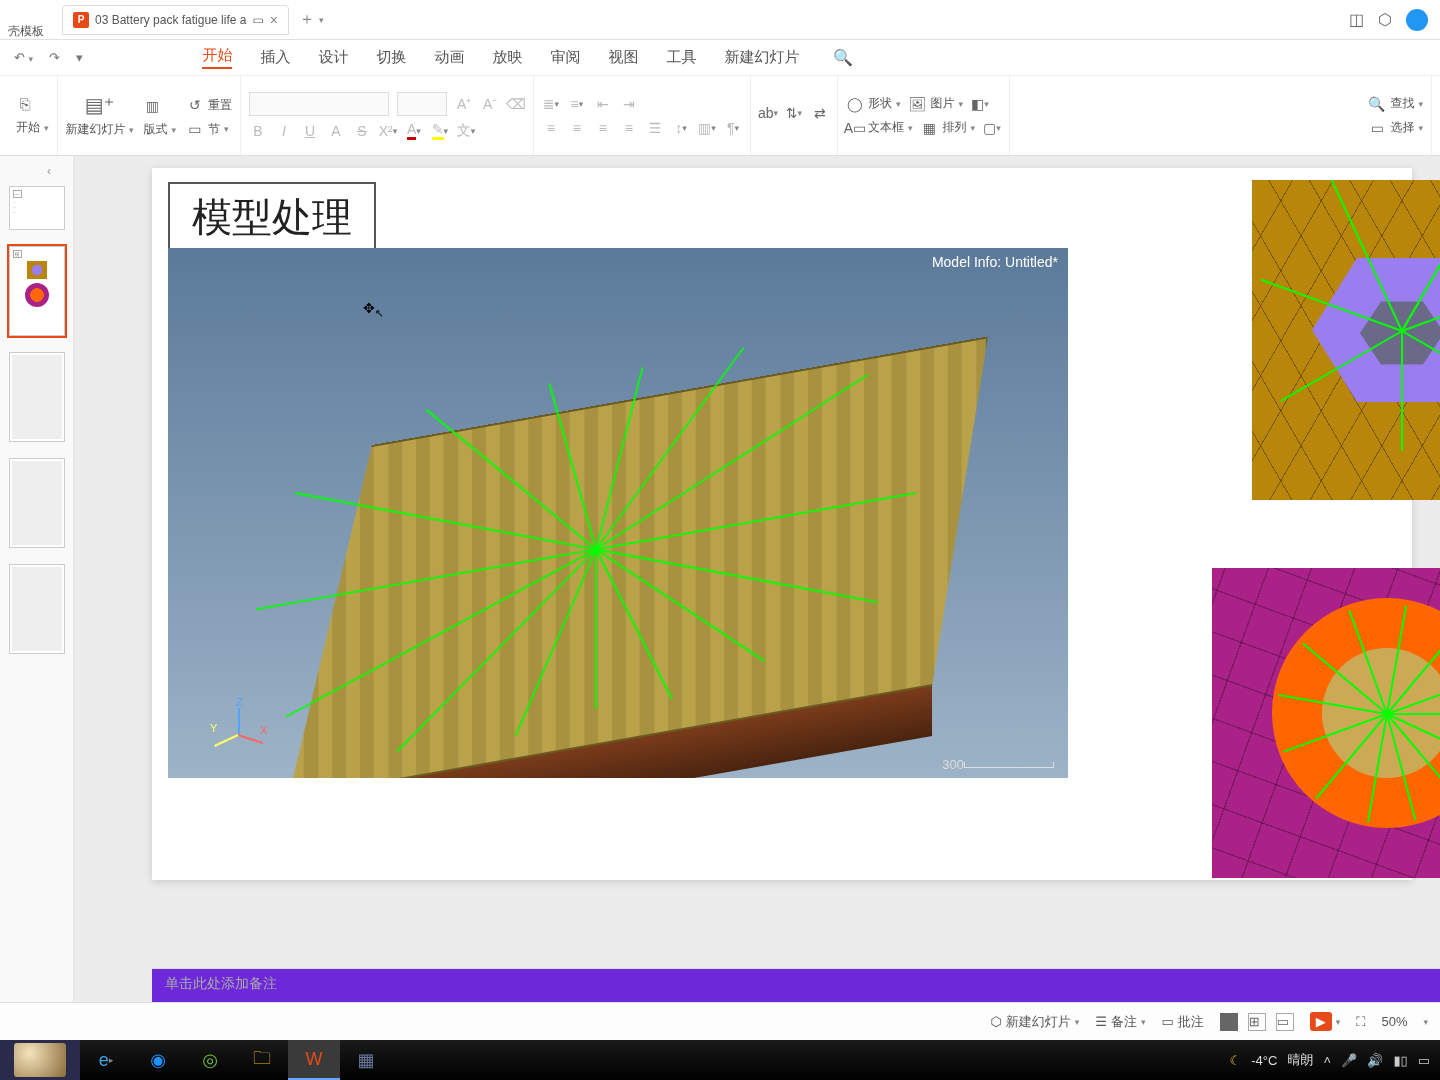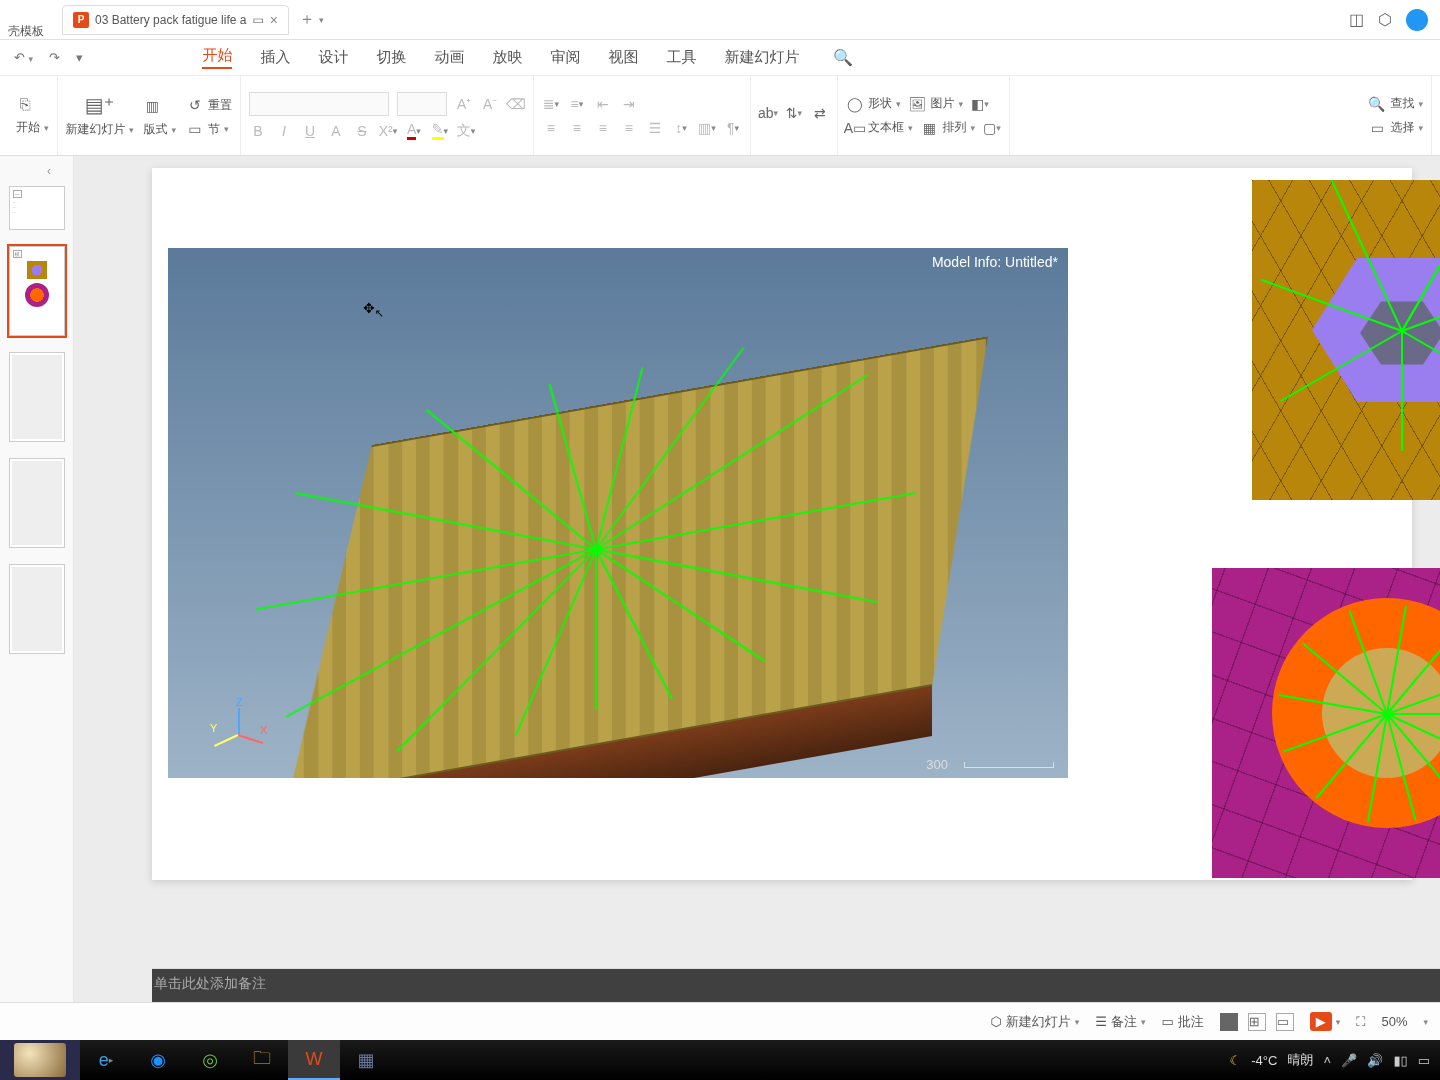--- a/index.html
+++ b/index.html
@@ -318,6 +318,7 @@
 
   <div class="editor">
     <div class="slide-canvas">
+      <div class="slide-title-box">模型处理</div>
 
       <div class="main-render">
         <div class="info">Model Info: Untitled*</div>

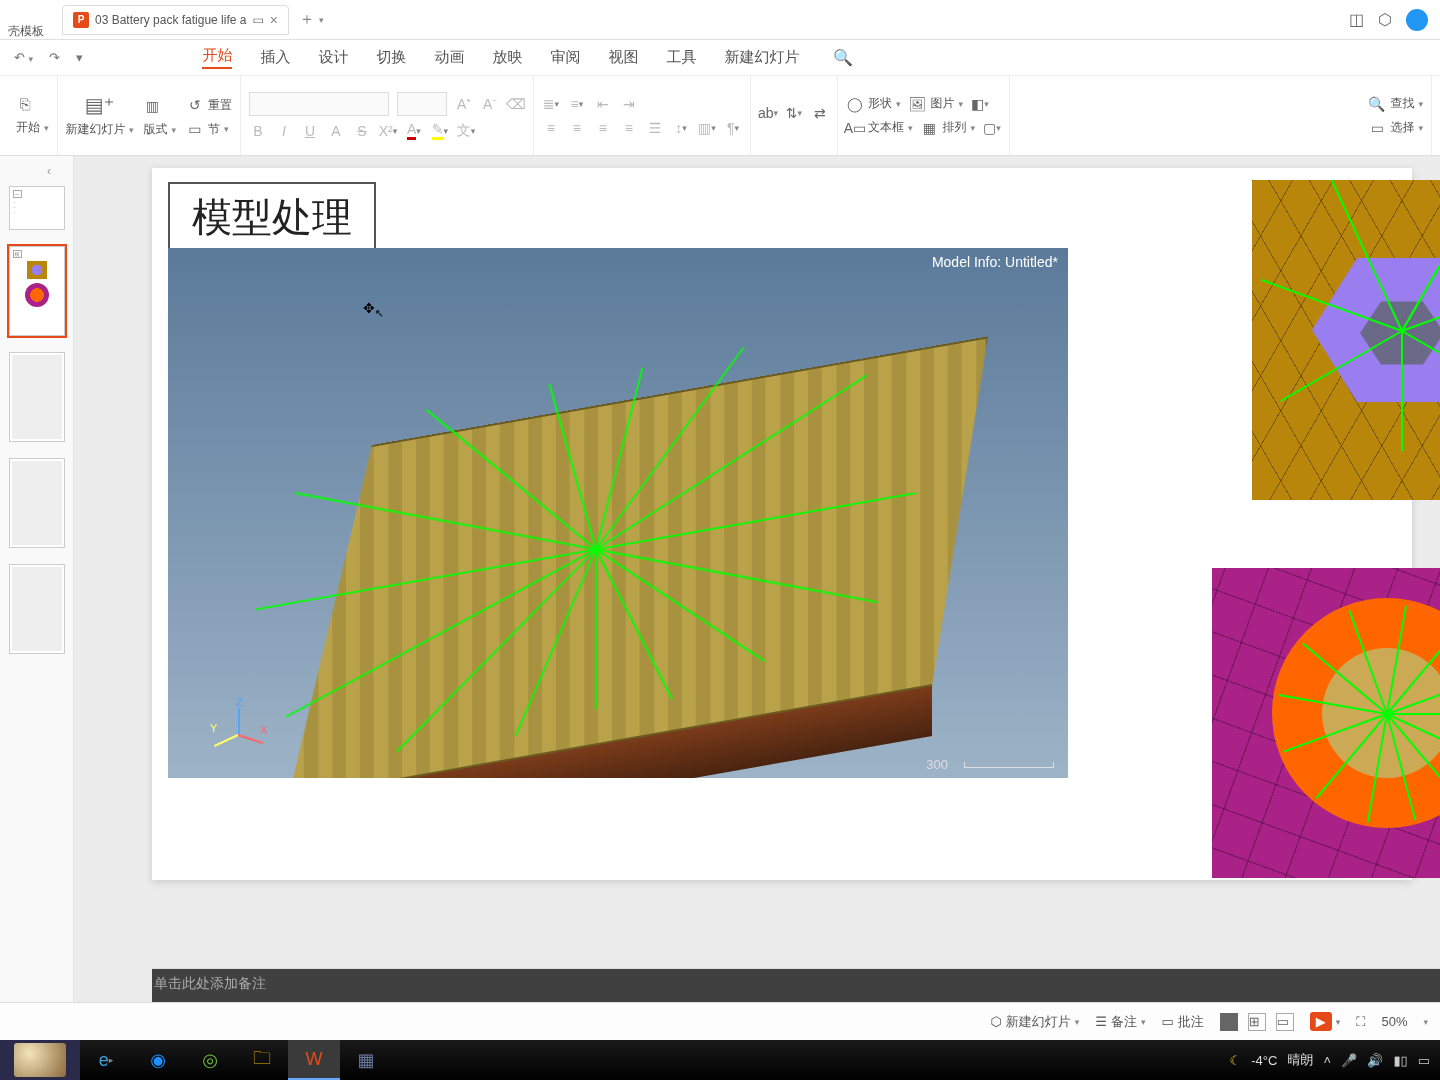--- a/index.html
+++ b/index.html
@@ -52,7 +52,7 @@
 .slide-title-box { position: absolute; left: 16px; top: 14px; border: 2px solid #555; padding: 6px 22px; font-size: 40px; color: #222; font-family: "SimSun","Microsoft YaHei"; }
 .main-render { position: absolute; left: 16px; top: 80px; width: 900px; height: 530px; background: linear-gradient(#5b7a9a, #9db3c7); overflow: hidden; }
 .main-render .info { position: absolute; top: 6px; right: 10px; color: #fff; font-size: 14px; }
-.main-render .scale { position: absolute; bottom: 6px; right: 14px; color: #ddd; font-size: 13px; display:flex; align-items:center; gap:16px;}
+.main-render .scale { position: absolute; bottom: 6px; right: 14px; color: #ddd; font-size: 13px; display:flex; align-items:center; gap:0;}
 .main-render .scale .bar { width: 90px; height: 6px; border: 1px solid #ddd; border-top: none; }
 .axis { position: absolute; left: 40px; bottom: 20px; width: 60px; height: 60px; }
 .axis .z { position: absolute; left: 28px; top: -2px; color: #4da6ff; font-size: 11px; }

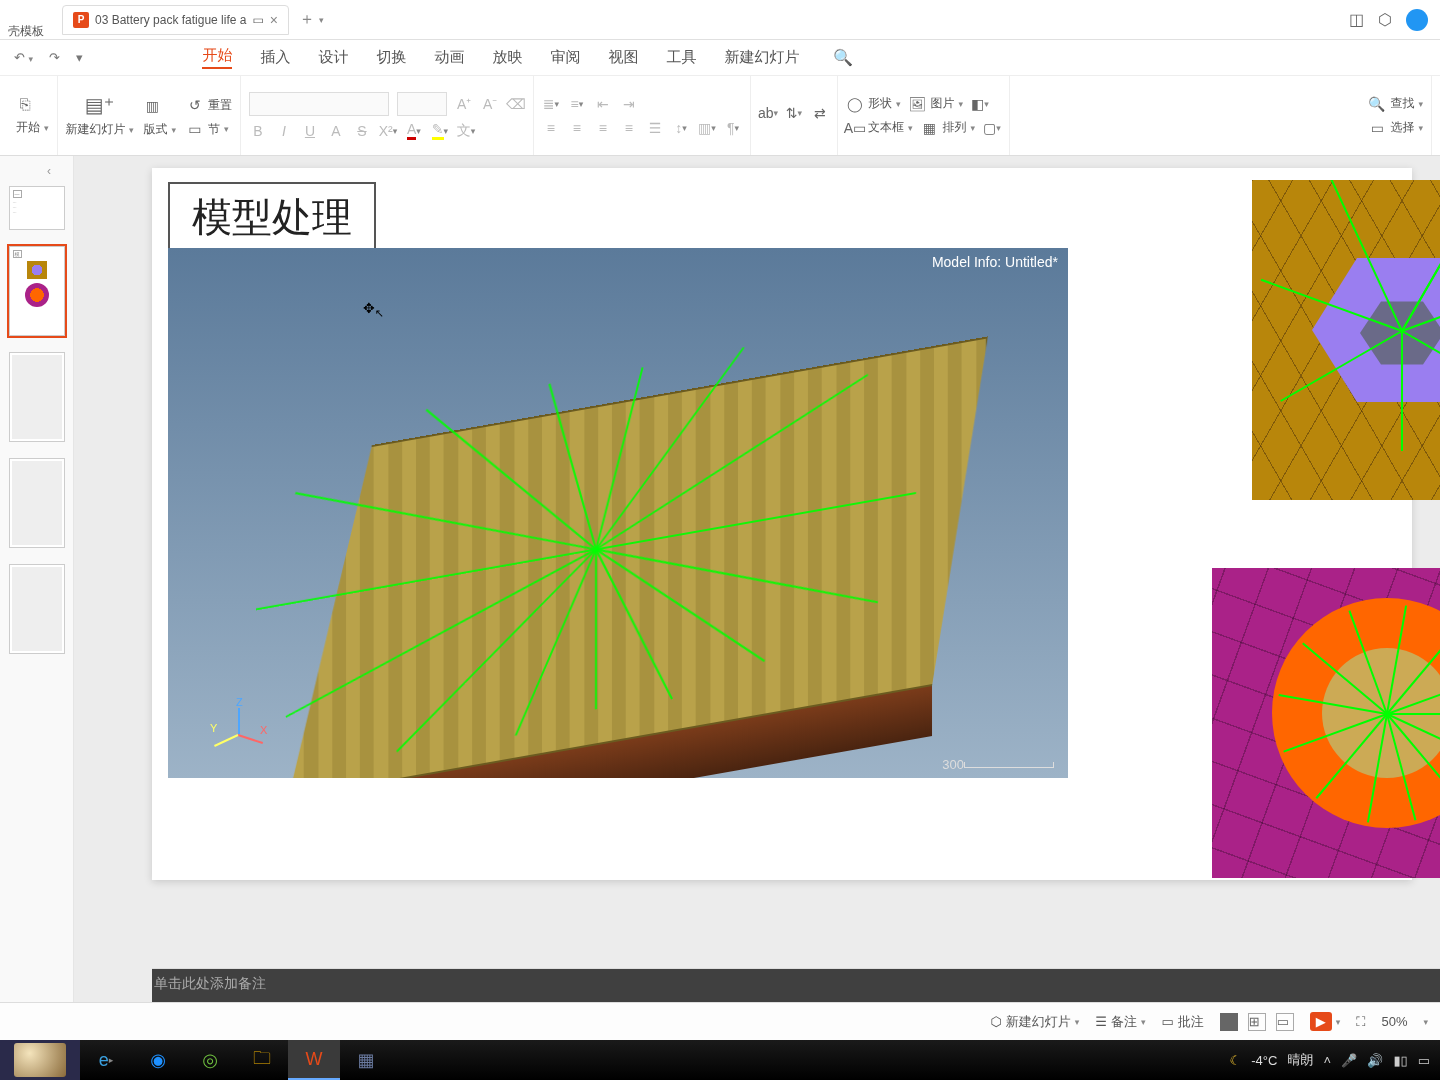--- a/index.html
+++ b/index.html
@@ -88,7 +88,7 @@
 
 .cursor-move { position: absolute; color: #000; font-size: 14px; pointer-events: none; }
 
-.notes-bar { position: absolute; left: 78px; right: 0; bottom: 0; height: 34px; background: #404040; border-top: 1px solid #ddd; padding: 6px 2px; color: #aaa; font-size: 14px; }
+.notes-bar { position: absolute; left: 78px; right: 0; bottom: 0; height: 34px; background: #6d28d9; border-top: 1px solid #ddd; padding: 6px 13px; color: #aaa; font-size: 14px; }
 
 
 .status-bar { position: absolute; left: 0; right: 0; bottom: 0; height: 38px; background: #fdfdfd; border-top: 1px solid #ddd; display: flex; align-items: center; justify-content: flex-end; padding: 0 12px; gap: 16px; font-size: 13px; color: #555; }

